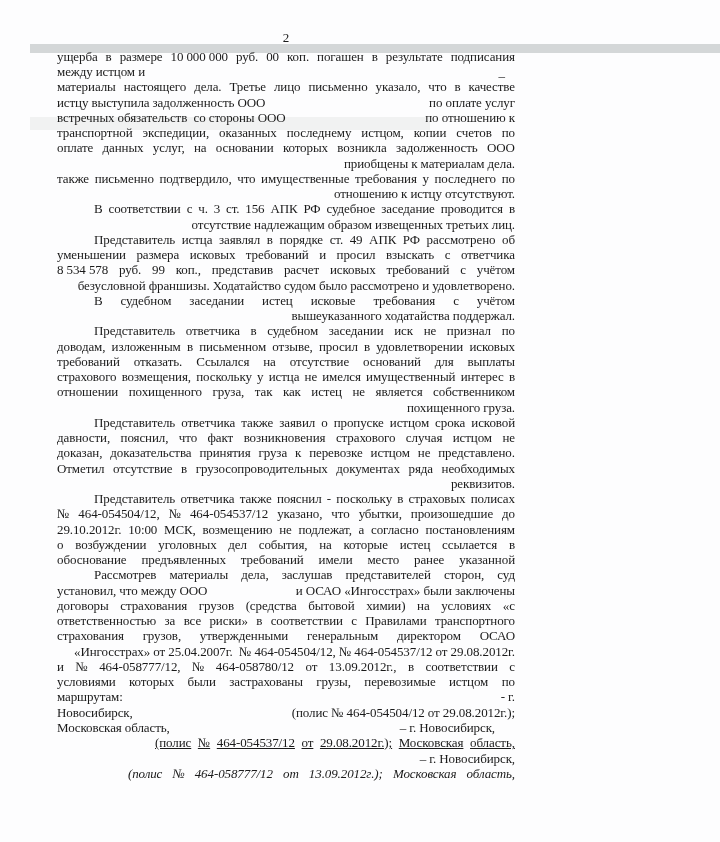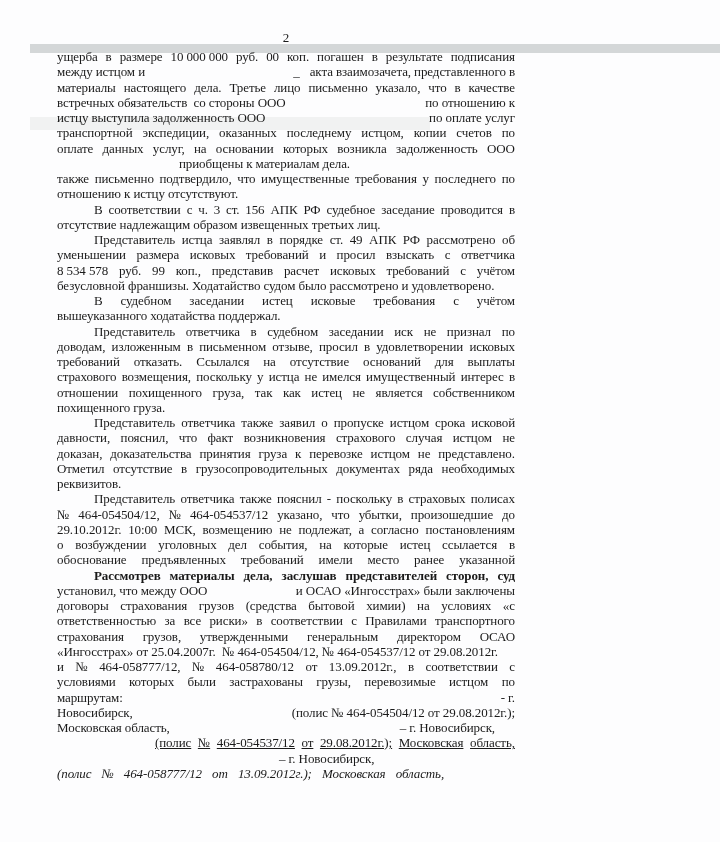--- a/index.html
+++ b/index.html
@@ -50,7 +50,7 @@
   }
   .line.j, .line.flex {
     display: flex;
-    align-items: flex-start;
+    align-items: center;
   }
   .line.j { justify-content: space-between; }
   .line.l { text-align: left; }

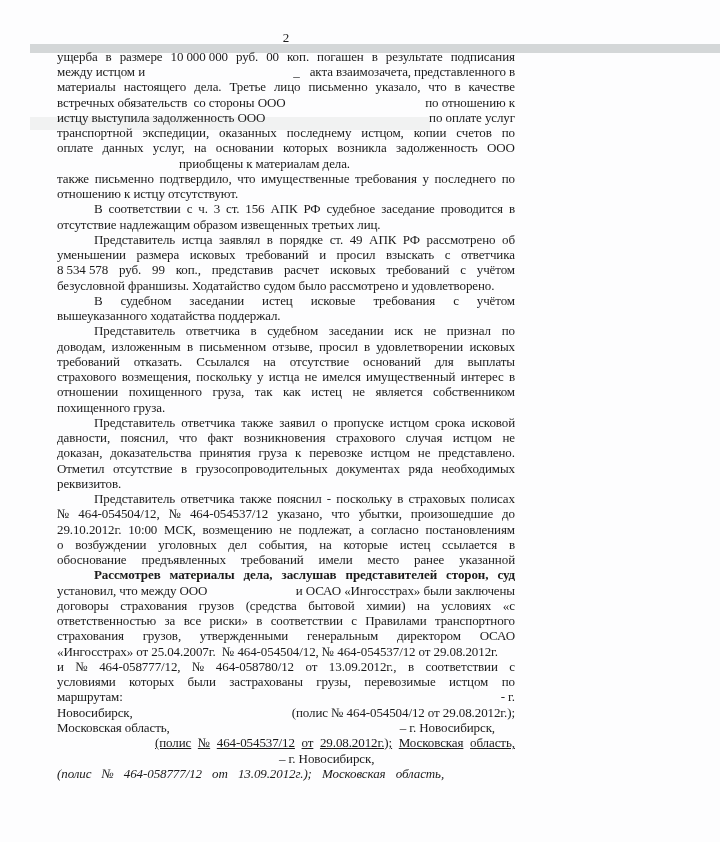--- a/index.html
+++ b/index.html
@@ -95,7 +95,6 @@
         <span class="f"></span>
         <span class="t">_</span>
         <span class="g" style="width: 10px;"></span>
-        <span class="t">акта взаимозачета, представленного в</span>
       </div>
       <div class="line j">
         <span class="w">материалы</span>

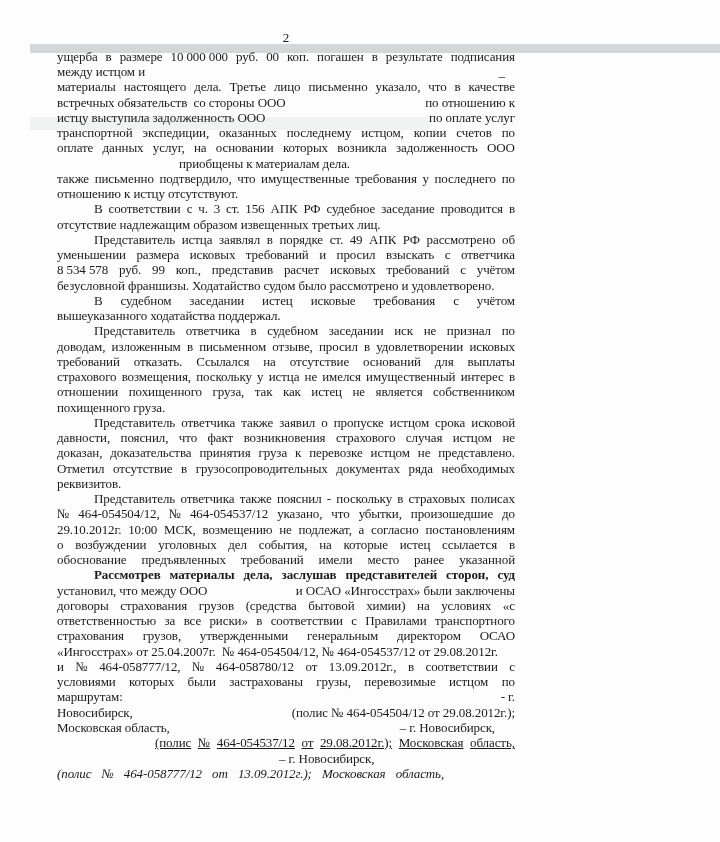--- a/index.html
+++ b/index.html
@@ -109,14 +109,14 @@
         <span class="w">качестве</span>
       </div>
       <div class="line flex">
+        <span class="t">истцу выступила задолженность ООО</span>
+        <span class="f"></span>
+        <span class="t">по оплате услуг</span>
+      </div>
+      <div class="line flex">
         <span class="t">встречных обязательств  со стороны ООО</span>
         <span class="f"></span>
         <span class="t">по отношению к</span>
-      </div>
-      <div class="line flex">
-        <span class="t">истцу выступила задолженность ООО</span>
-        <span class="f"></span>
-        <span class="t">по оплате услуг</span>
       </div>
       <div class="line j">
         <span class="w">транспортной</span>

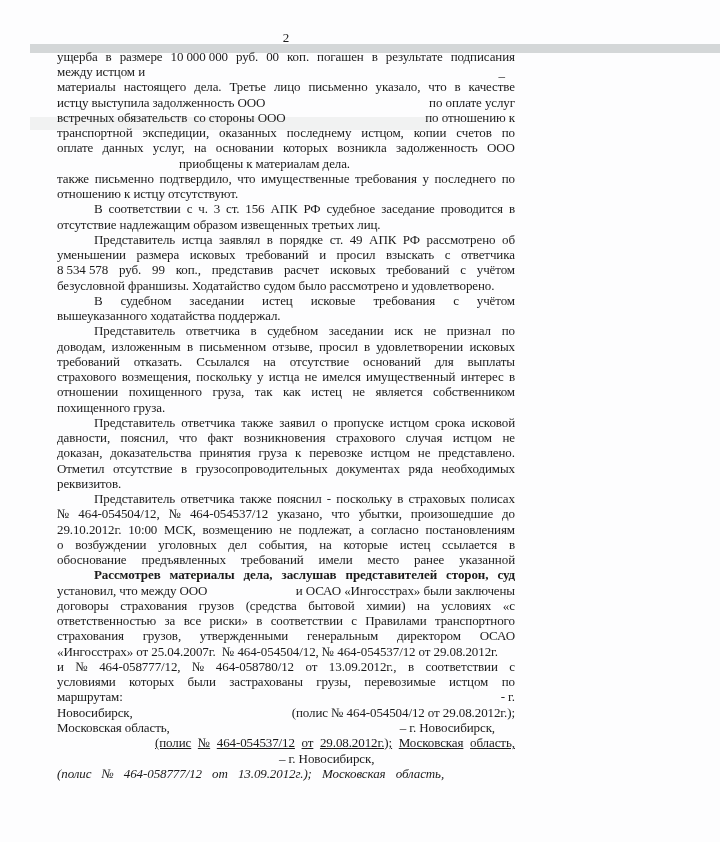--- a/index.html
+++ b/index.html
@@ -53,7 +53,7 @@
     align-items: center;
   }
   .line.j { justify-content: space-between; }
-  .line.l { text-align: left; }
+  .line.l { text-align: right; }
   .line .w, .line .t {
     flex: 0 0 auto;
     white-space: pre;

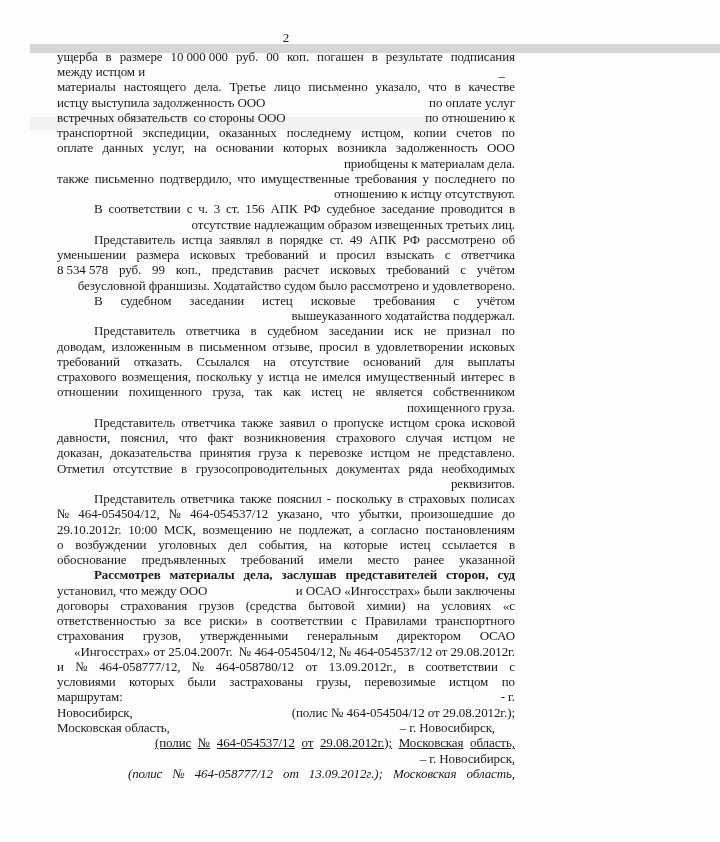--- a/index.html
+++ b/index.html
@@ -369,7 +369,7 @@
         <span class="w">ранее</span>
         <span class="w">указанной</span>
       </div>
-      <div class="line j" style="padding-left: 37px; font-weight: bold;">
+      <div class="line j" style="padding-left: 37px;">
         <span class="w">Рассмотрев</span>
         <span class="w">материалы</span>
         <span class="w">дела,</span>

